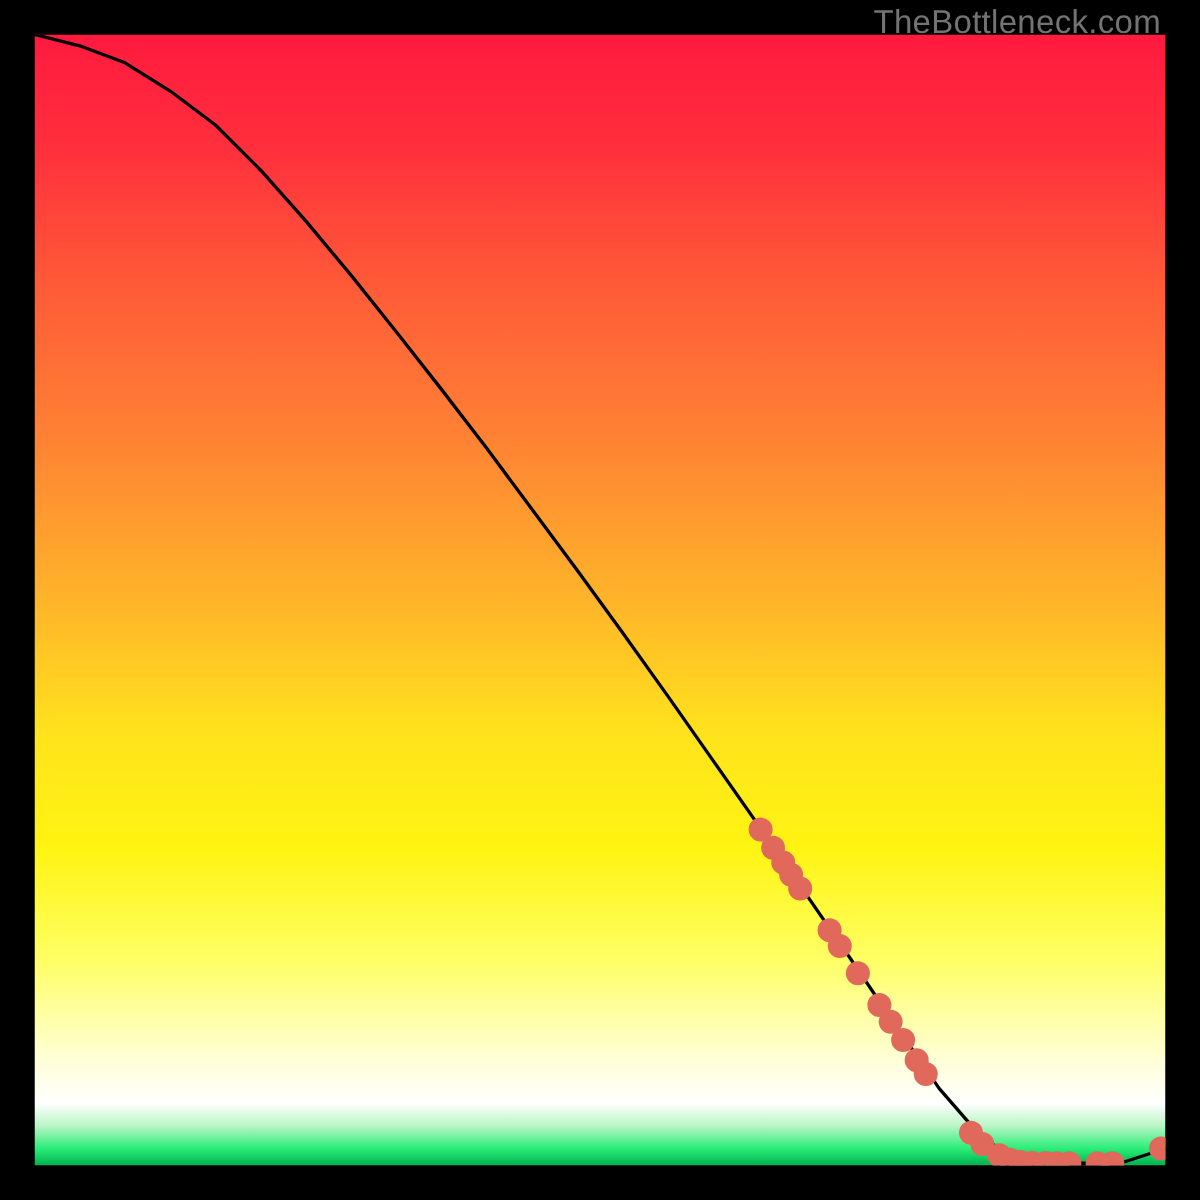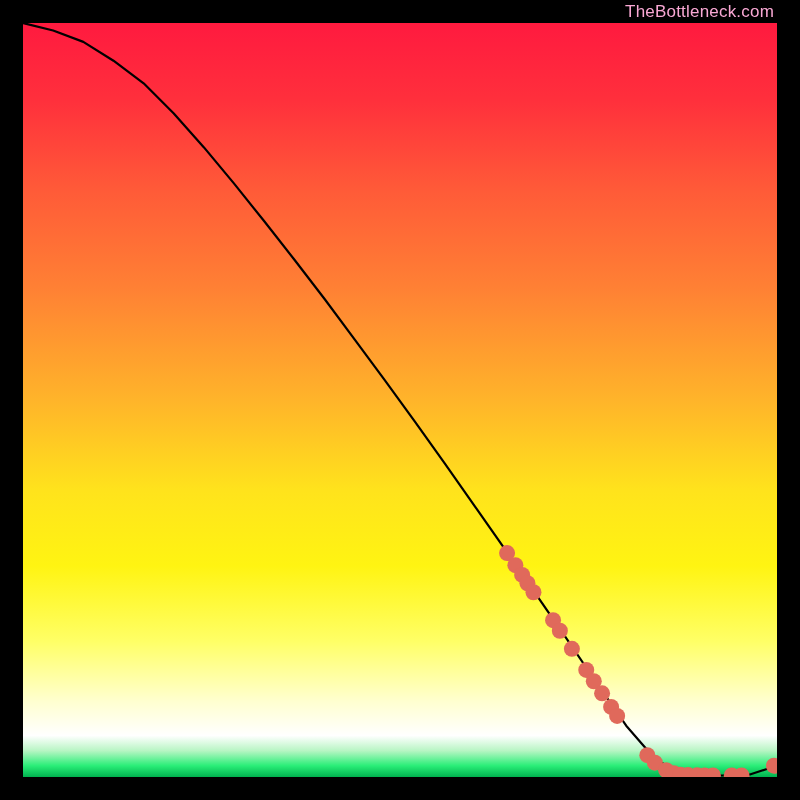--- a/index.html
+++ b/index.html
@@ -30,8 +30,8 @@
     position: absolute;
     top: 2px;
     right: 26px;
-    color: #f9a8d4;
-    font-size: 17px;
+    color: #737373;
+    font-size: 22px;
     font-weight: 500;
     letter-spacing: 0.2px;
   }

